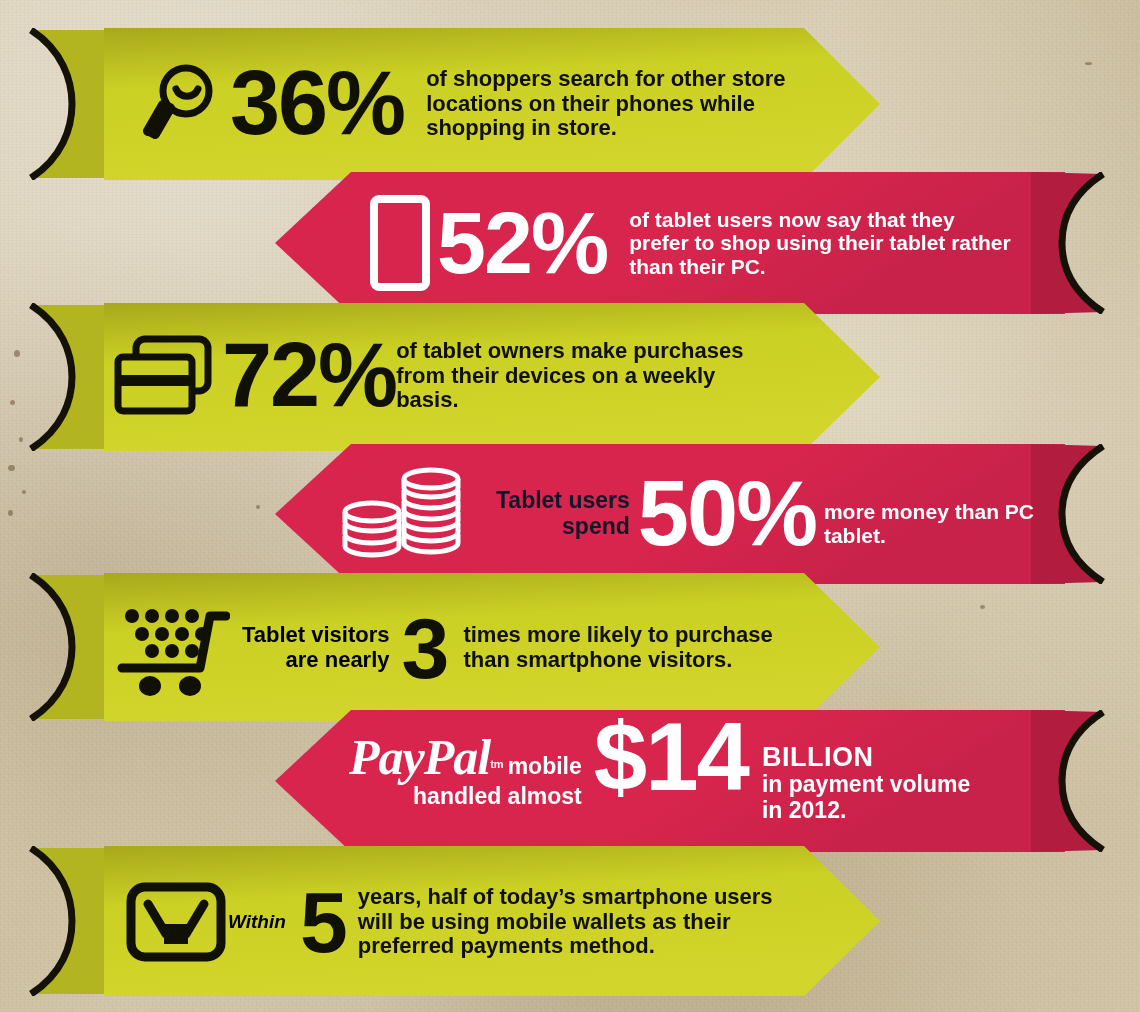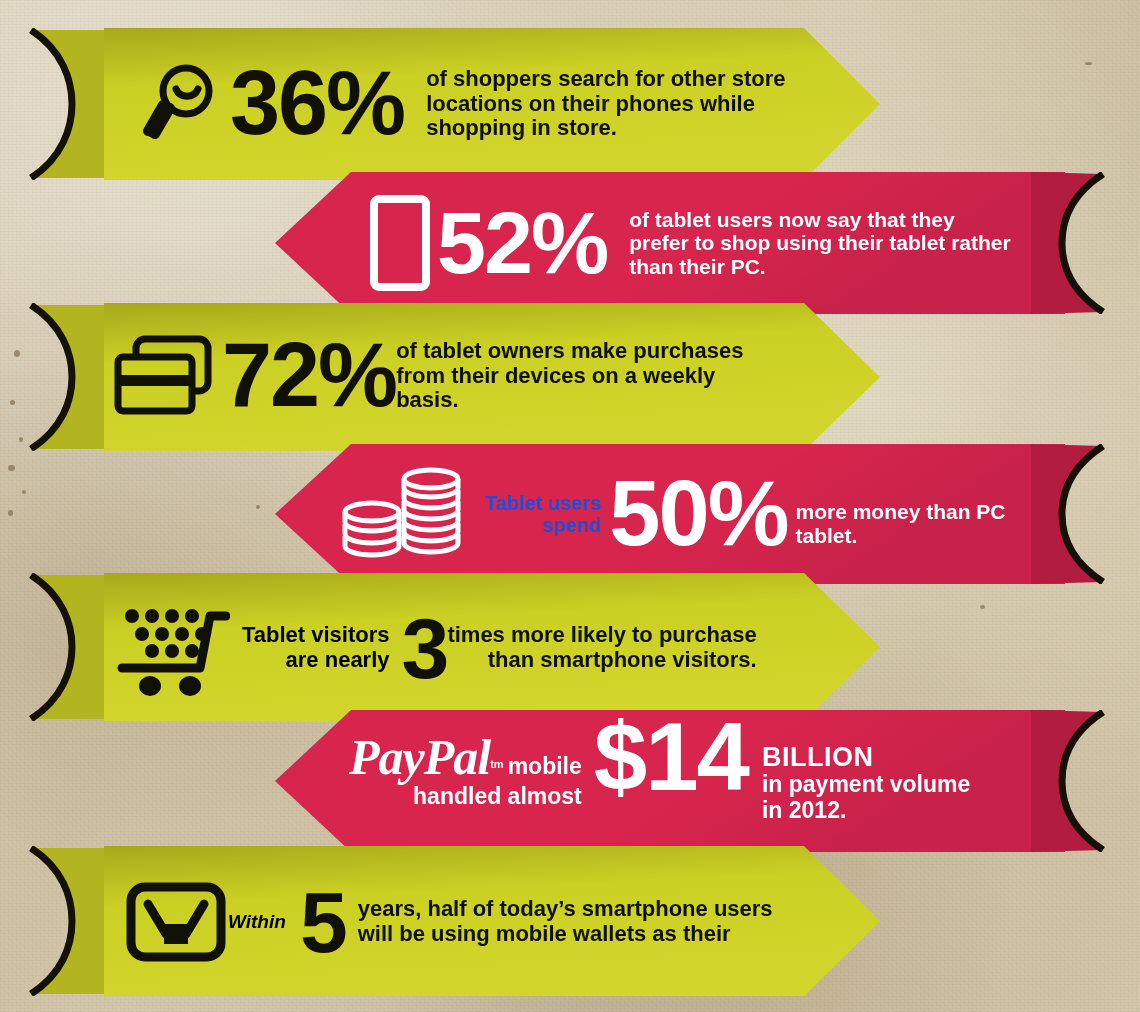--- a/index.html
+++ b/index.html
@@ -207,7 +207,7 @@
         </g>
       </svg>
     </span>
-    <span class="pre" style="font-size:20px;color:#1d4ed8;margin-left:18px;">
+    <span class="pre" style="font-size:23px;color:#0f172a;margin-left:29px;">
       <div class="nowrapline">Tablet users</div>
       <div class="nowrapline">spend</div>
     </span>

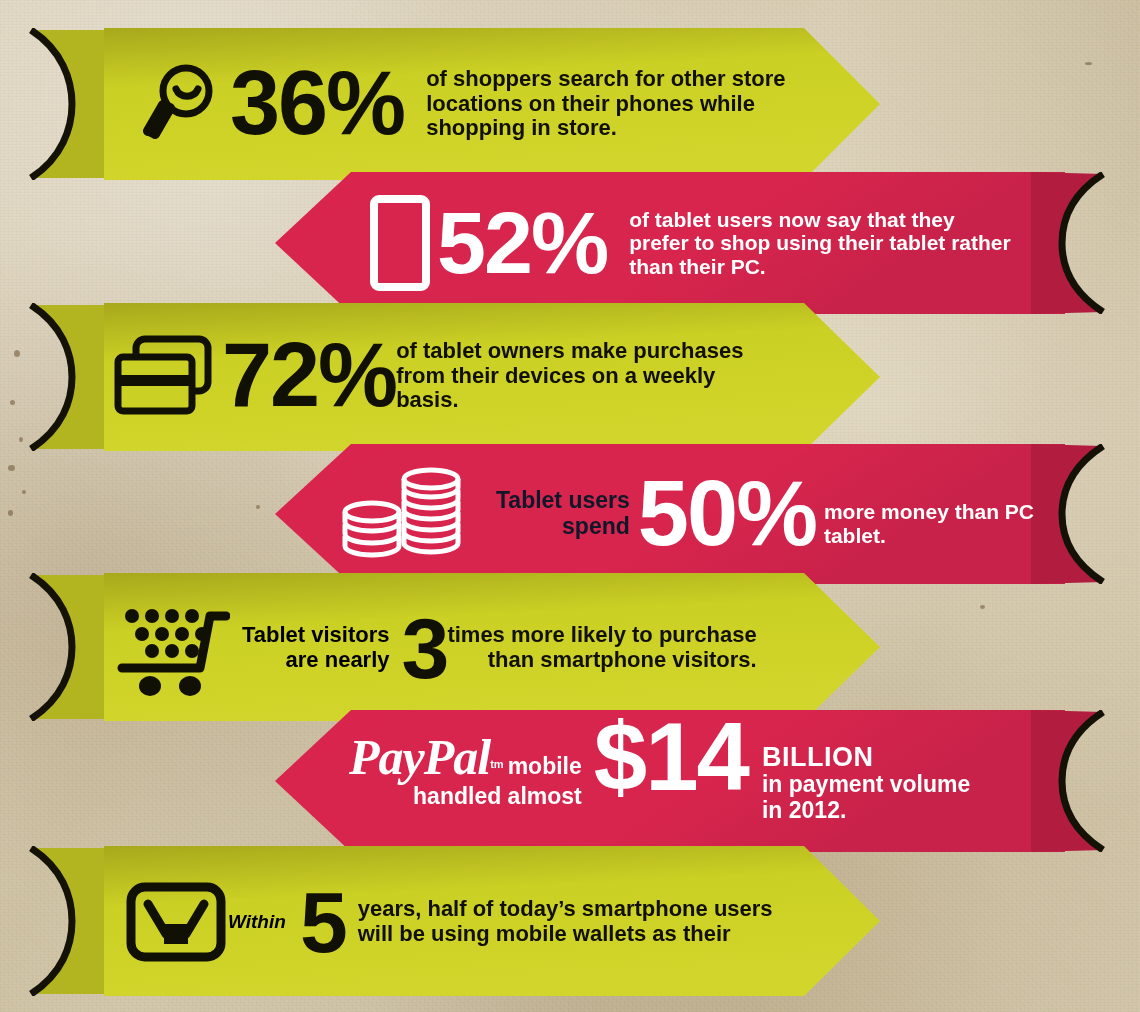--- a/index.html
+++ b/index.html
@@ -261,7 +261,7 @@
       <div class="nowrapline">are nearly</div>
     </span>
     <span class="bignum" style="font-size:86px;margin-left:12px;">3</span>
-    <span class="body" style="font-size:22px;margin-left:0;text-align:right;">
+    <span class="body" style="font-size:22px;margin-left:16px;">
       <div class="nowrapline">times more likely to purchase</div>
       <div class="nowrapline">than smartphone visitors.</div>
     </span>

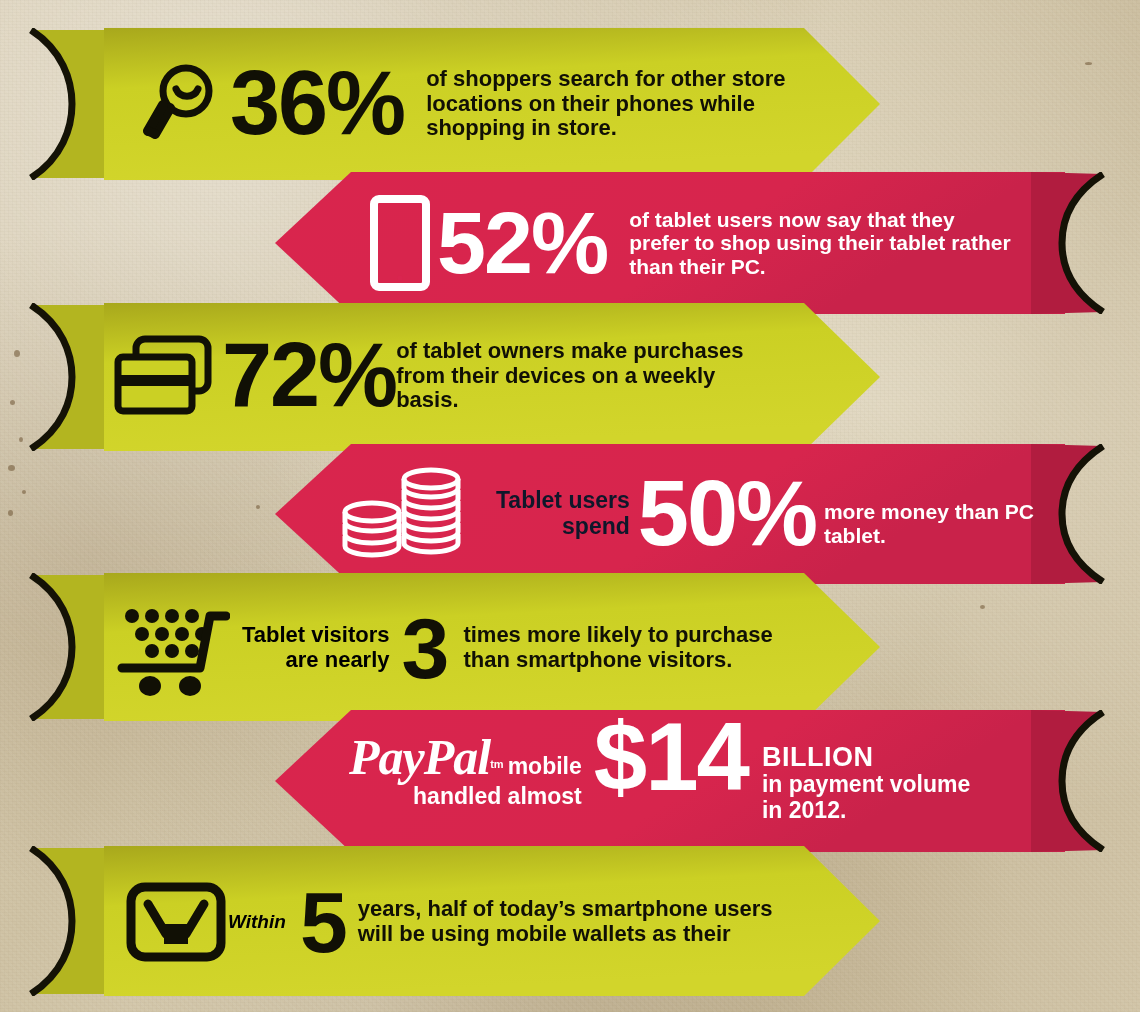--- a/index.html
+++ b/index.html
@@ -331,6 +331,7 @@
     <span class="body" style="font-size:22px;margin-left:12px;">
       <div class="nowrapline">years, half of today’s smartphone users</div>
       <div class="nowrapline">will be using mobile wallets as their</div>
+      <div class="nowrapline">preferred payments method.</div>
     </span>
   </div>
 </div>

